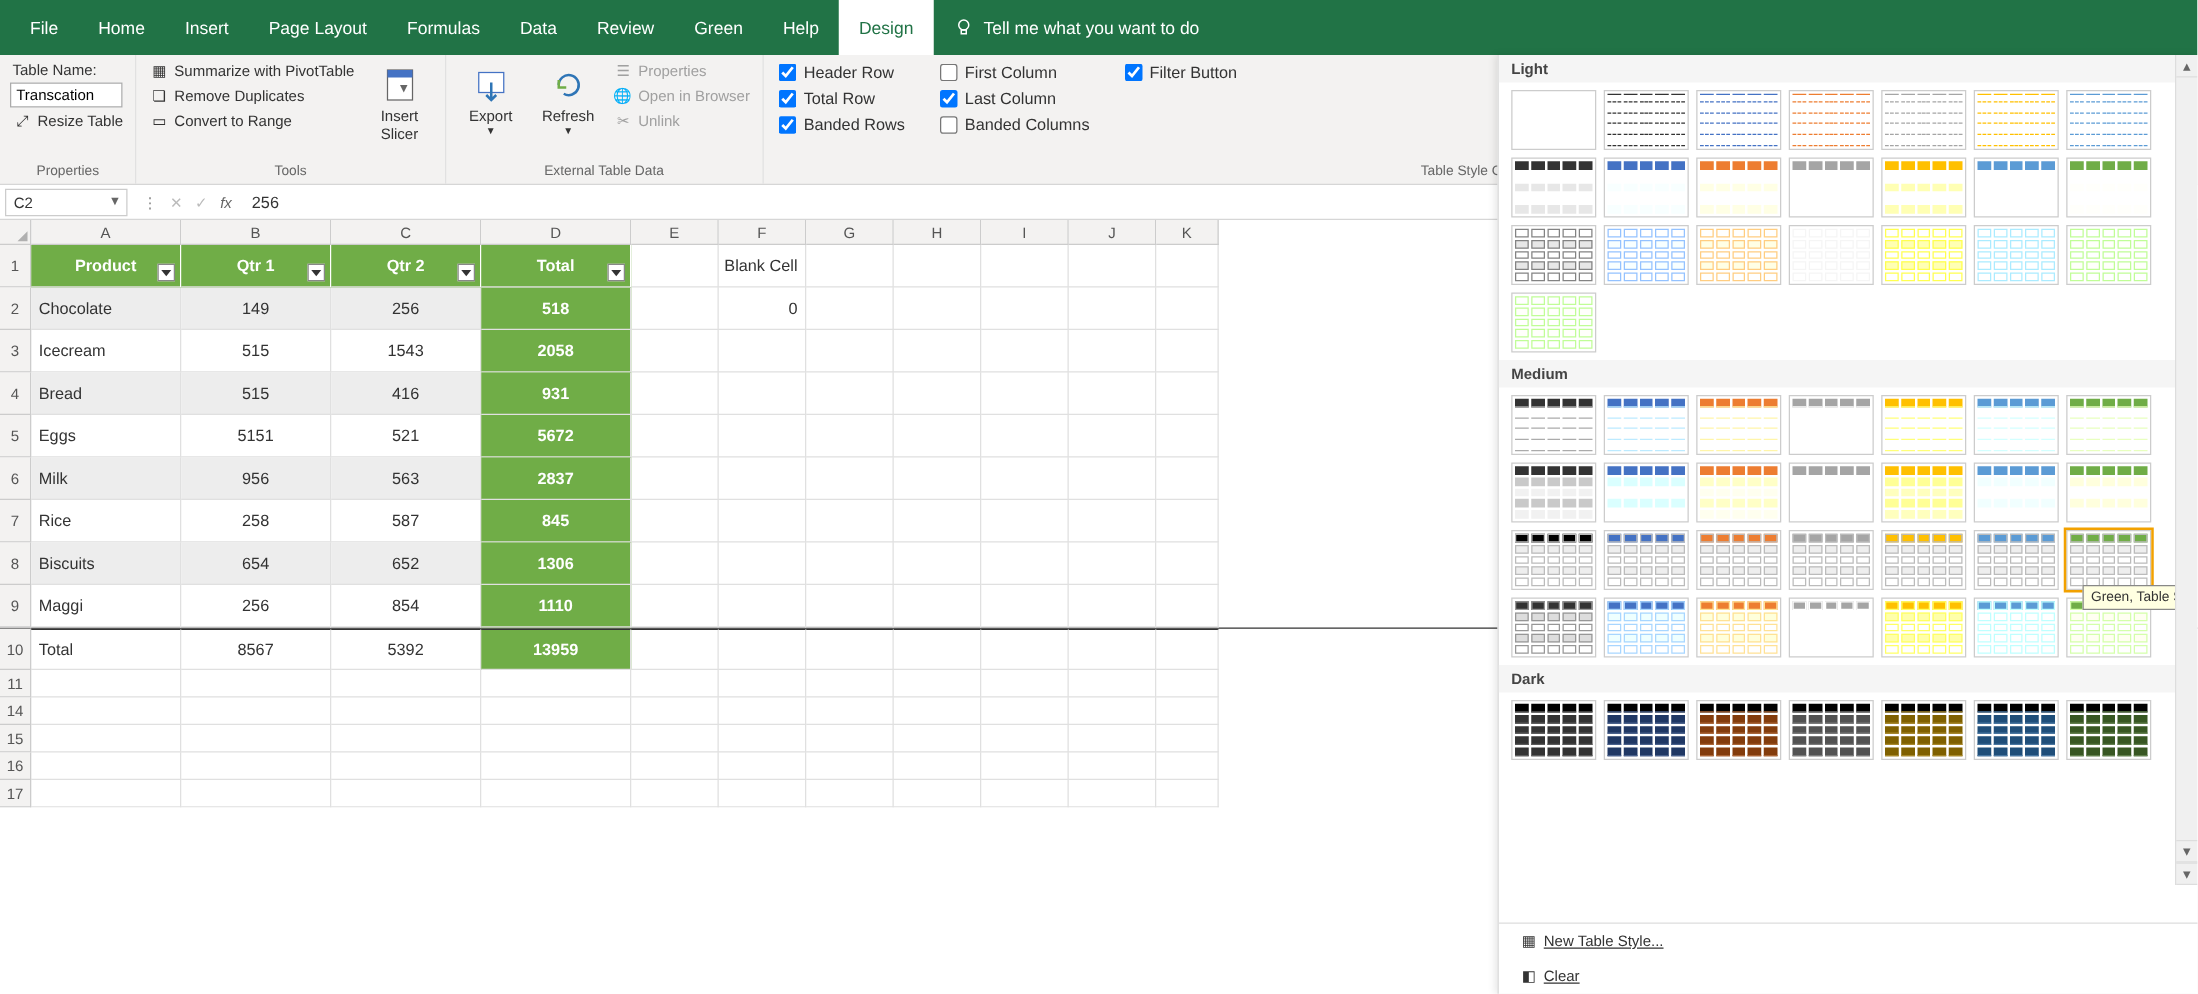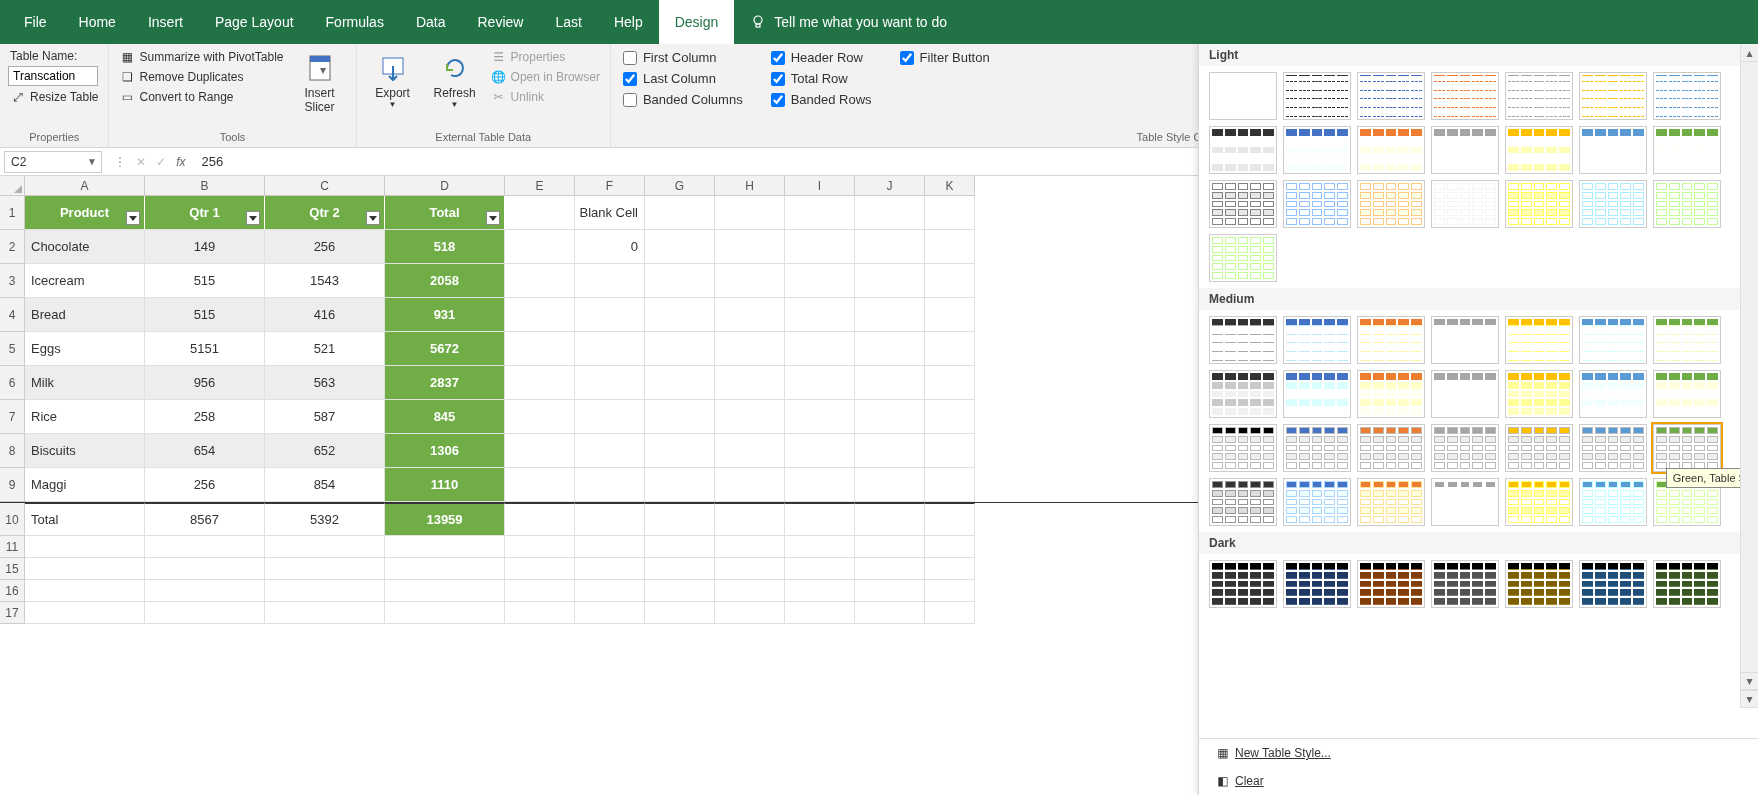--- a/index.html
+++ b/index.html
@@ -86,7 +86,7 @@
   <div class="tab">Formulas</div>
   <div class="tab">Data</div>
   <div class="tab">Review</div>
-  <div class="tab">Last</div>
+  <div class="tab">Green</div>
   <div class="tab">Help</div>
   <div class="tab active">Design</div>
   <div class="tell">

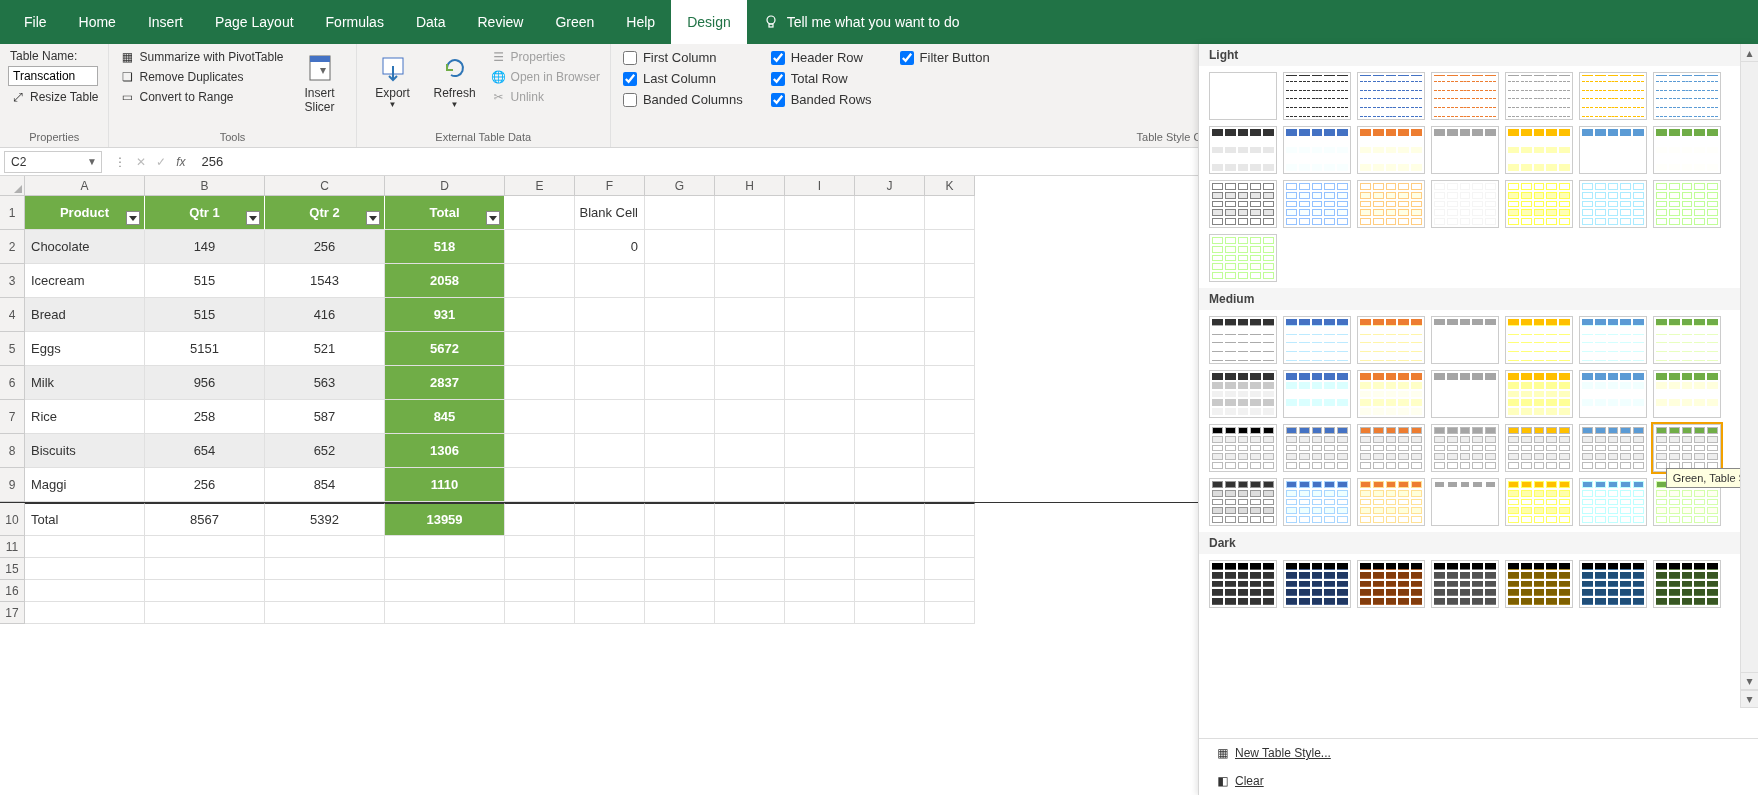--- a/index.html
+++ b/index.html
@@ -188,6 +188,20 @@
     <div class="ribbon-group-body" style="gap:20px;">
       <div class="rb-col">
         <label class="chk">
+            <input type="checkbox" checked="" style="">
+            <span>Header Row</span>
+          </label>
+        <label class="chk">
+            <input type="checkbox" checked="" style="">
+            <span>Total Row</span>
+          </label>
+        <label class="chk">
+            <input type="checkbox" checked="" style="">
+            <span>Banded Rows</span>
+          </label>
+      </div>
+      <div class="rb-col">
+        <label class="chk">
             <input type="checkbox" style="">
             <span>First Column</span>
           </label>
@@ -198,20 +212,6 @@
         <label class="chk">
             <input type="checkbox" style="">
             <span>Banded Columns</span>
-          </label>
-      </div>
-      <div class="rb-col">
-        <label class="chk">
-            <input type="checkbox" checked="" style="">
-            <span>Header Row</span>
-          </label>
-        <label class="chk">
-            <input type="checkbox" checked="" style="">
-            <span>Total Row</span>
-          </label>
-        <label class="chk">
-            <input type="checkbox" checked="" style="">
-            <span>Banded Rows</span>
           </label>
       </div>
       <div class="rb-col">

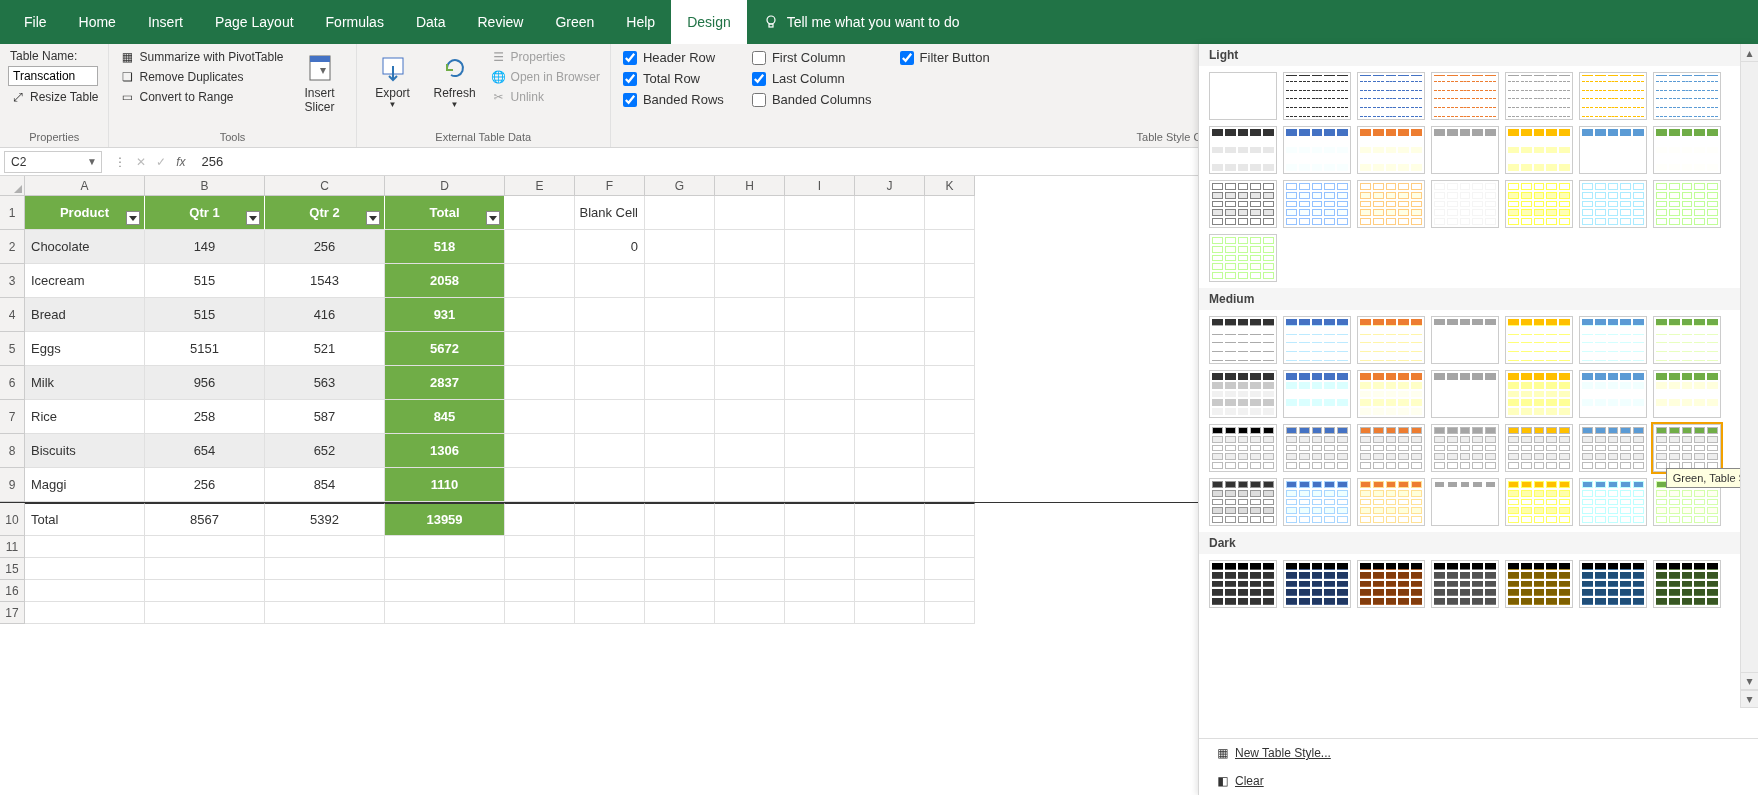--- a/index.html
+++ b/index.html
@@ -413,6 +413,20 @@
           <div class="cell " style="width: 50px;"></div>
         </div>
         <div class="row">
+          <div class="rh">14</div>
+          <div class="cell " style="width: 120px;"></div>
+          <div class="cell " style="width: 120px;"></div>
+          <div class="cell " style="width: 120px;"></div>
+          <div class="cell " style="width: 120px;"></div>
+          <div class="cell " style="width: 70px;"></div>
+          <div class="cell " style="width: 70px;"></div>
+          <div class="cell " style="width: 70px;"></div>
+          <div class="cell " style="width: 70px;"></div>
+          <div class="cell " style="width: 70px;"></div>
+          <div class="cell " style="width: 70px;"></div>
+          <div class="cell " style="width: 50px;"></div>
+        </div>
+        <div class="row">
           <div class="rh">15</div>
           <div class="cell " style="width: 120px;"></div>
           <div class="cell " style="width: 120px;"></div>

